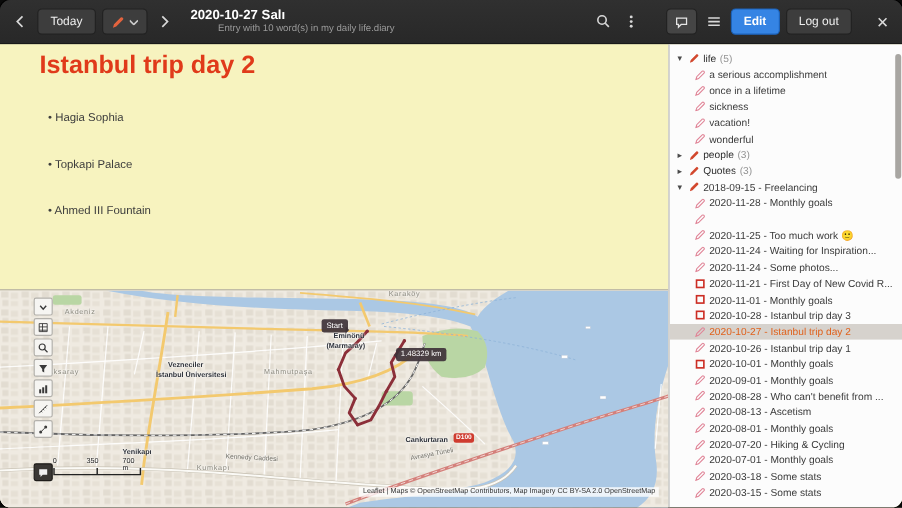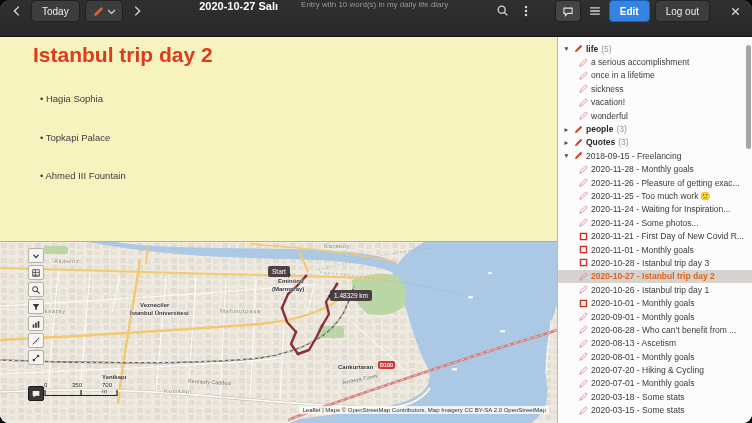--- a/index.html
+++ b/index.html
@@ -8,7 +8,7 @@
           background:#2b2b2b;box-shadow:0 0 0 1px #000;}
 
   
-  .titlebar{height:36px;display:flex;align-items:flex-start;padding:0 8px;gap:5px;
+  .titlebar{height:36px;display:flex;align-items:center;padding:0 8px;gap:5px;
             background:linear-gradient(#303030,#282828);border-bottom:1px solid #161616;}
   .hicon{display:flex;align-items:center;justify-content:center;width:18px;height:22px;flex:none;}
   .hbtn{height:22px;display:flex;align-items:center;justify-content:center;padding:0 10px;

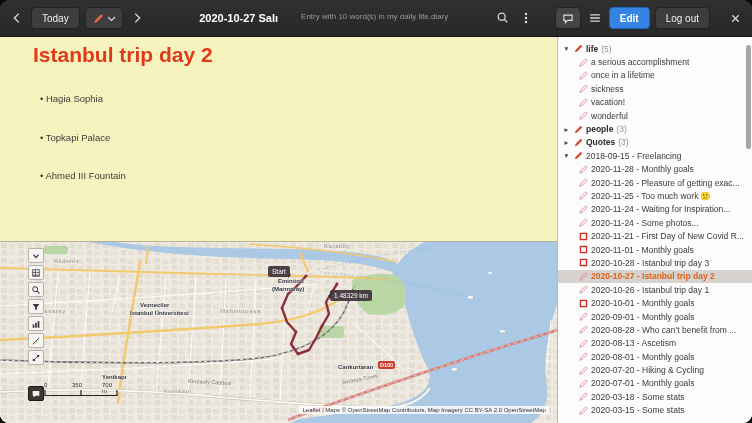--- a/index.html
+++ b/index.html
@@ -16,7 +16,7 @@
   .hbtn.blue{background:#3584e4;border-color:#1c62b9;color:#fff;font-weight:bold;}
   .tgl{width:26px;height:22px;display:flex;align-items:center;justify-content:center;
        background:#454545;border:1px solid #222;border-radius:4px;flex:none;}
-  .htitles{margin-left:8px;flex:1;min-width:0;display:flex;flex-direction:row;justify-content:center;}
+  .htitles{margin-left:8px;flex:1;min-width:0;display:flex;flex-direction:column;justify-content:center;}
   .h-title{font-size:11px;font-weight:bold;color:#fff;line-height:12px;}
   .h-sub{font-size:8px;color:#9a9a9a;line-height:10px;padding-left:23px;}
 

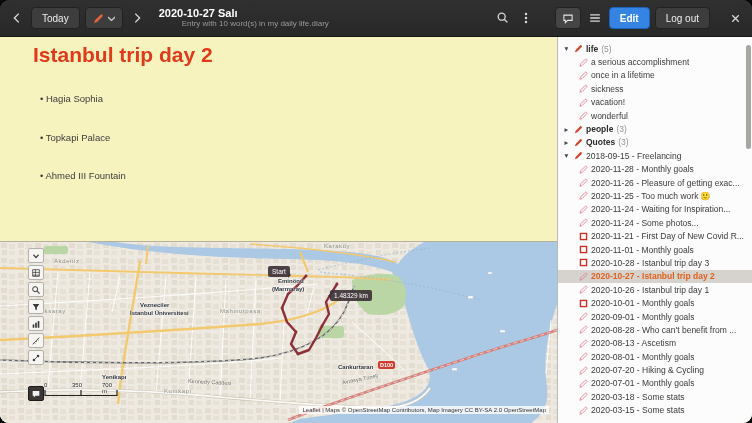--- a/index.html
+++ b/index.html
@@ -70,7 +70,7 @@
   .ic{width:9px;height:9px;flex:none;}
   .ic.red{color:#d2482e;} .ic.pink{color:#e08497;} .ic.sq{color:#cc2d24;}
   .lbl{overflow:hidden;text-overflow:clip;}
-  .lbl.b{font-weight:bold;color:#2b2b2b;text-align:center;}
+  .lbl.b{font-weight:normal;color:#2b2b2b;text-align:center;}
   .cnt{color:#949494;flex:none;}
   .srow.sel{background:#d6d2cd;}
   .srow.sel .lbl{color:#e0611c;font-weight:bold;}

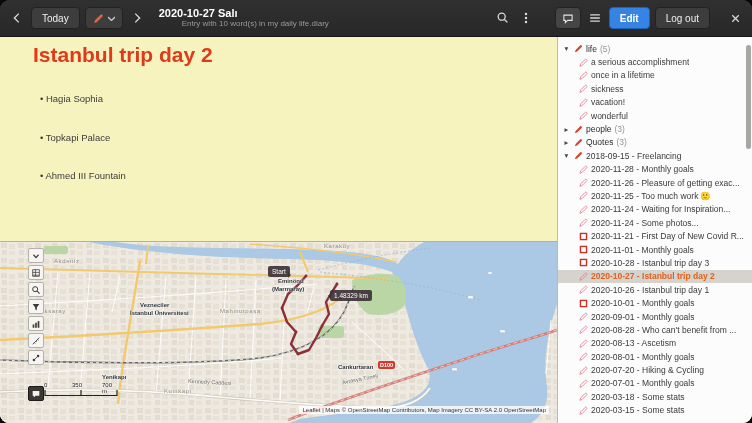--- a/index.html
+++ b/index.html
@@ -408,7 +408,6 @@
         <svg class="ic pink">
             <use href="#sym-pencil-o"></use>
           </svg>
-        <span class="lbl">2020-11-26 - Pleasure of getting exac...</span>
       </div>
       <div class="srow child">
         <svg class="ic pink">

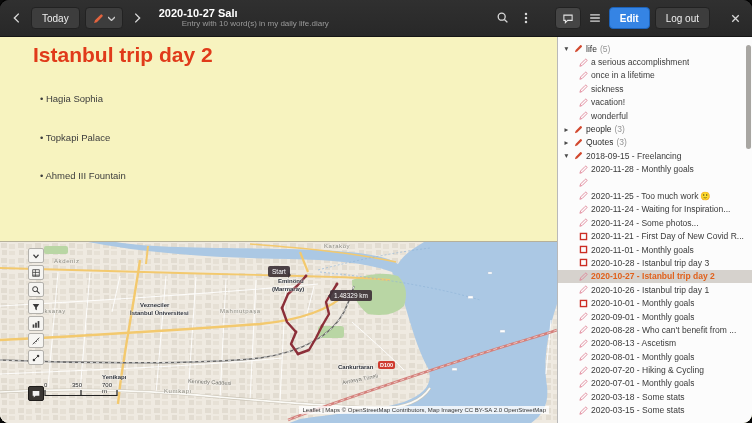--- a/index.html
+++ b/index.html
@@ -73,7 +73,7 @@
   .lbl.b{font-weight:normal;color:#2b2b2b;text-align:center;}
   .cnt{color:#949494;flex:none;}
   .srow.sel{background:#d6d2cd;}
-  .srow.sel .lbl{color:#e0611c;font-weight:bold;}
+  .srow.sel .lbl{color:#e0611c;}
   .sb-thumb{position:absolute;right:1px;top:8px;width:5px;height:104px;background:#a8a6a2;border-radius:3px;}
 </style>
 </head>

